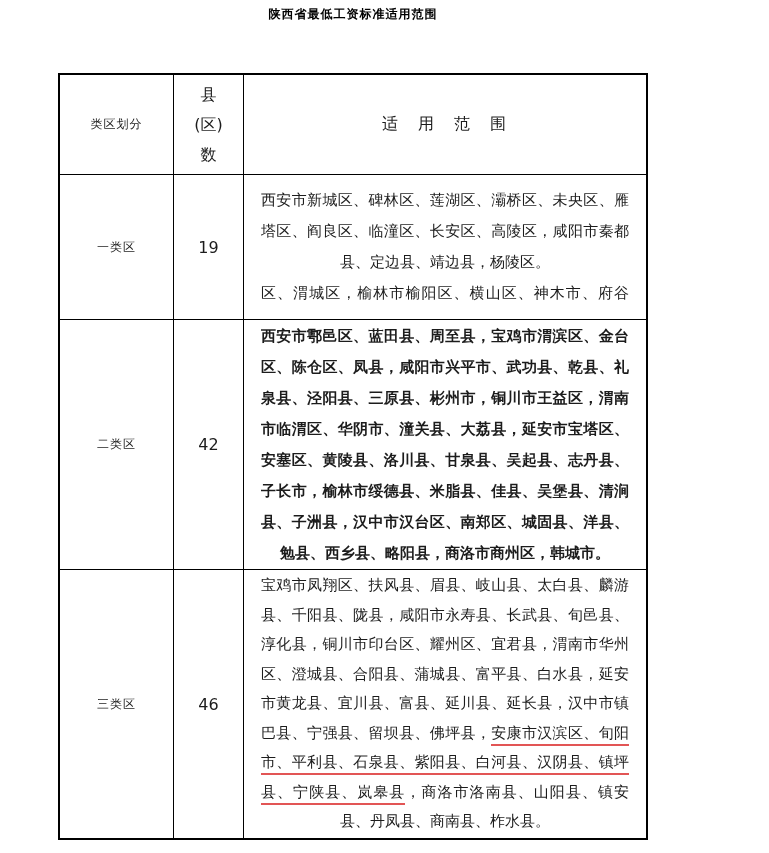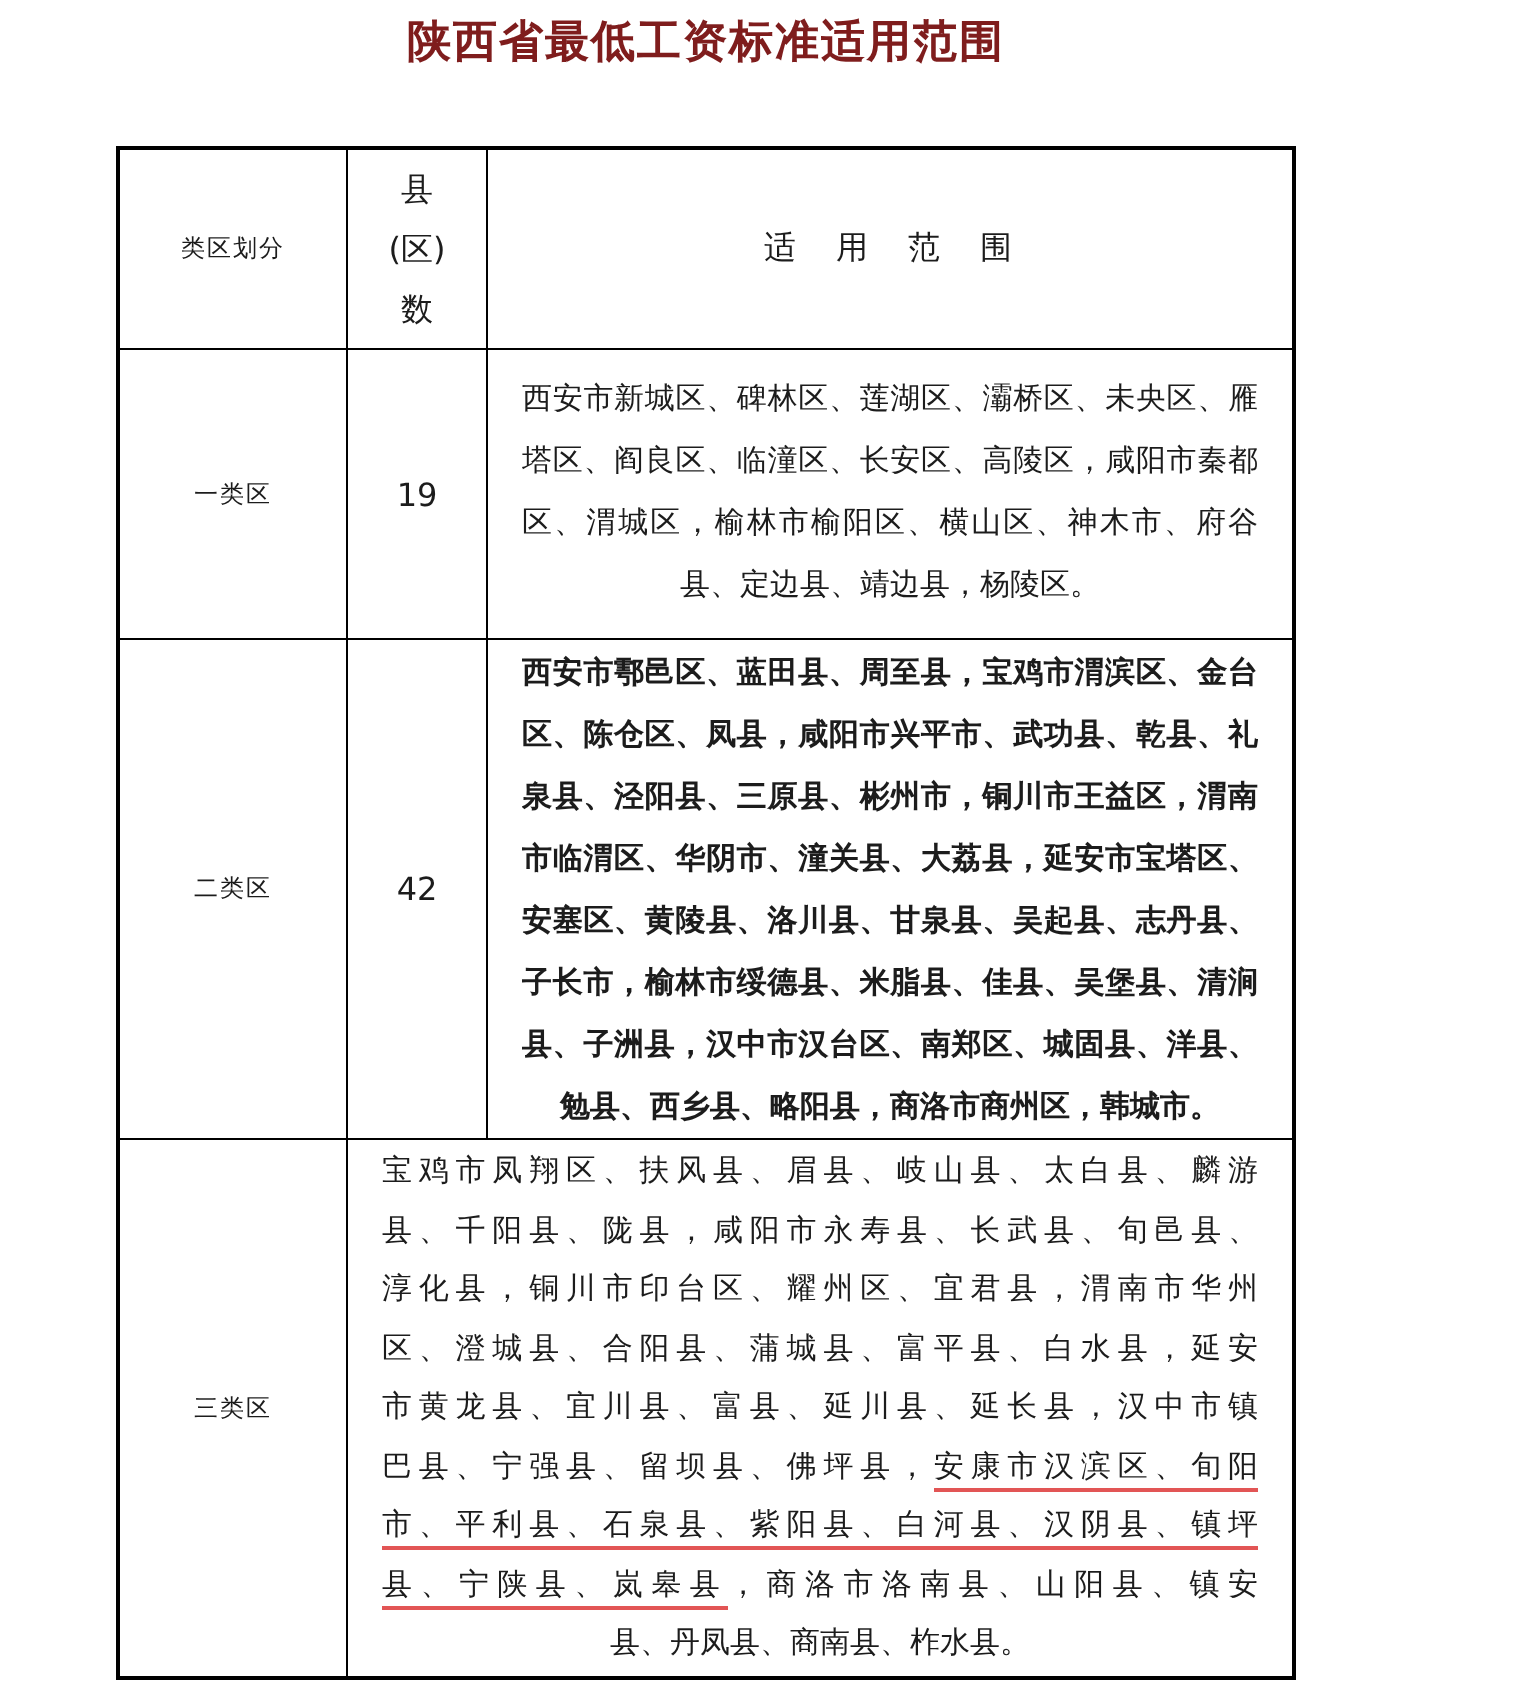--- a/index.html
+++ b/index.html
@@ -21,9 +21,9 @@
     left: 58px;
     width: 590px;
     text-align: center;
-    font-size: 22px;
+    font-size: 12px;
     font-weight: bold;
-    color: #7f1d1d;
+    color: #000000;
     letter-spacing: 1px;
   }
   .wage-table {

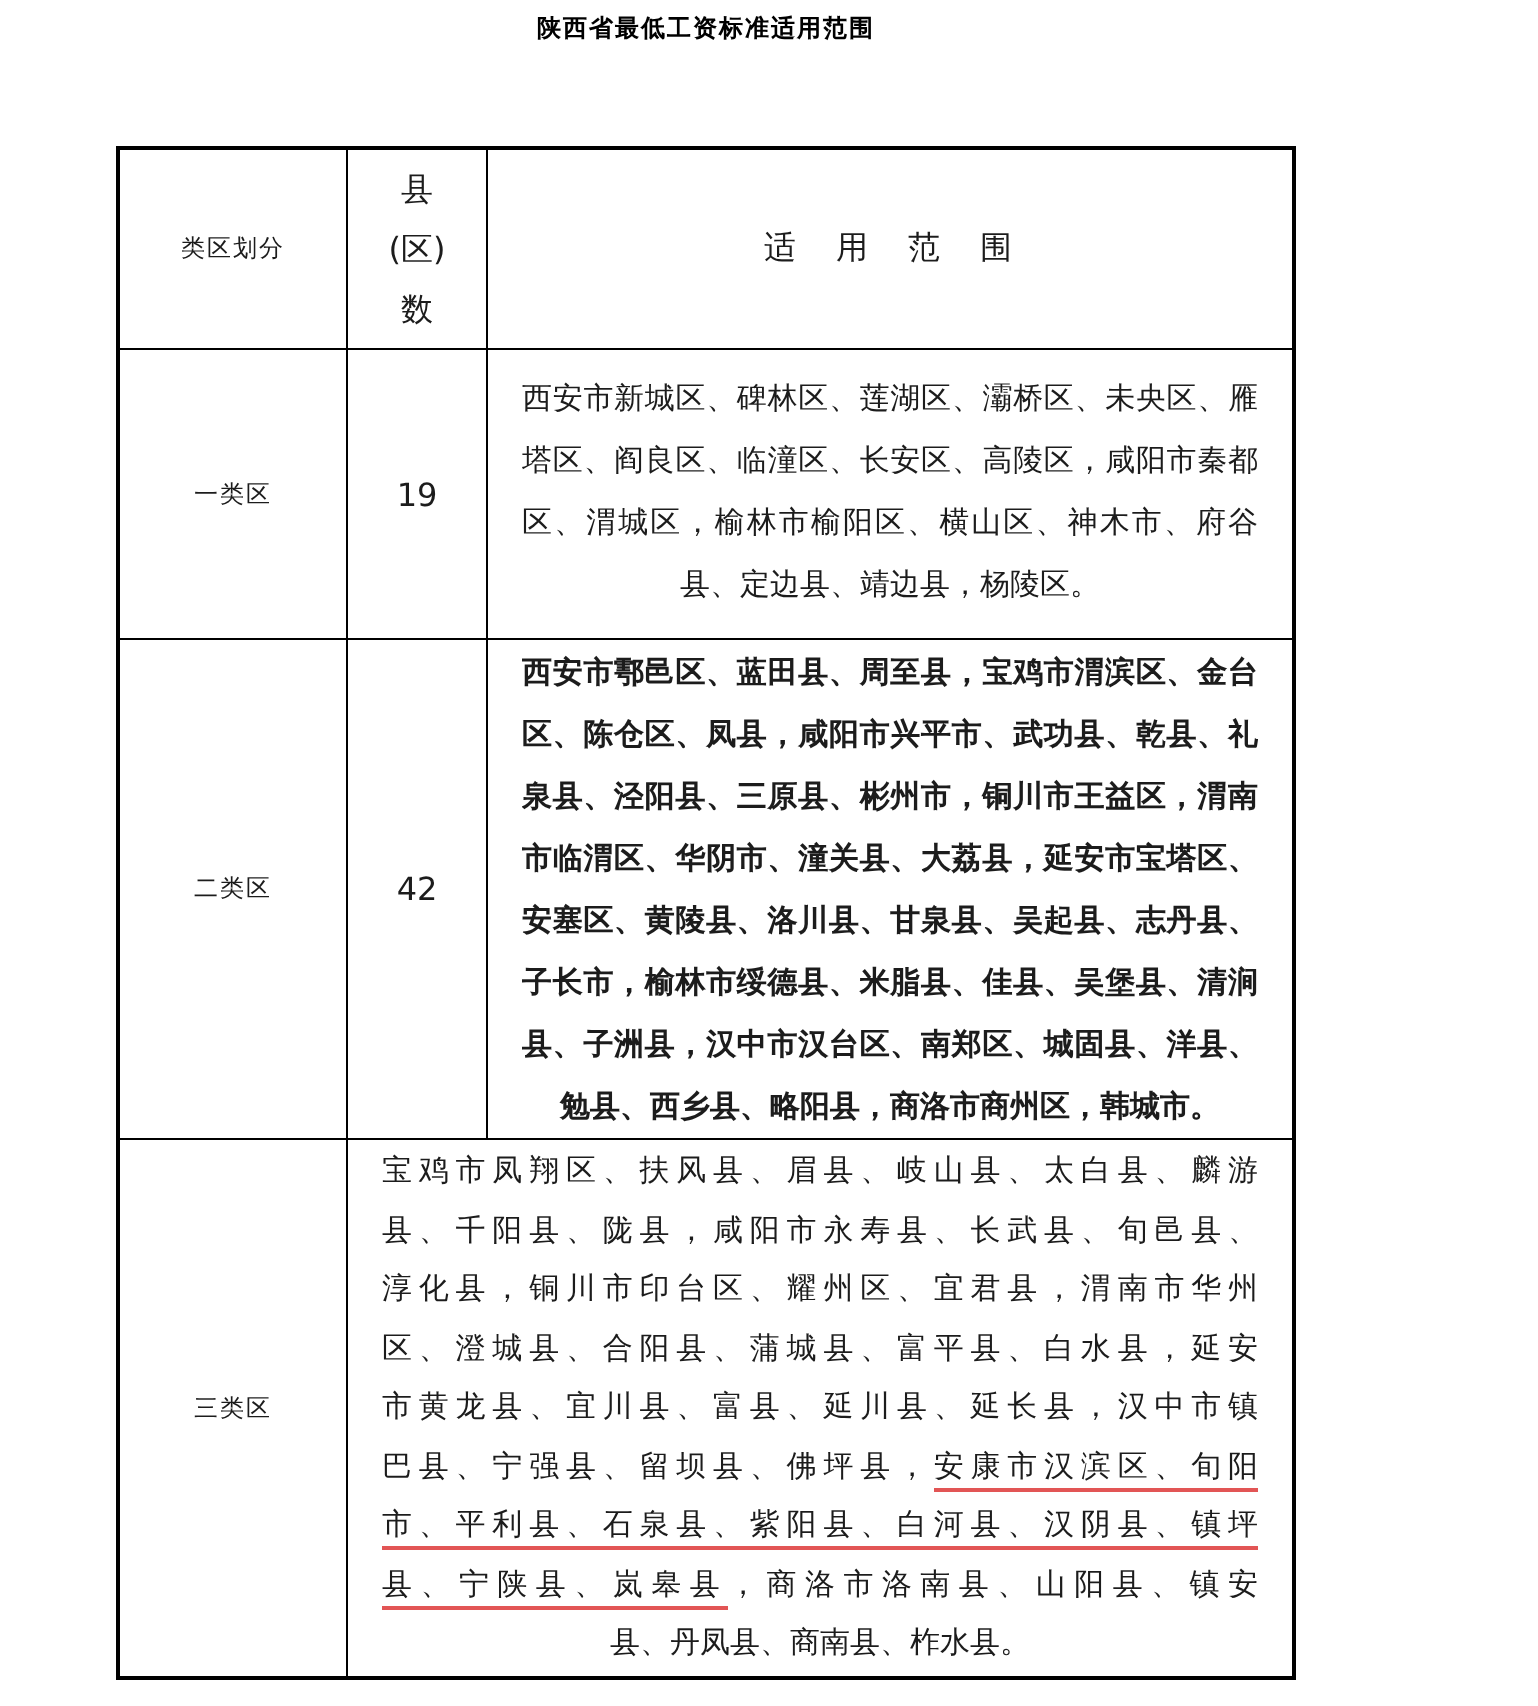--- a/index.html
+++ b/index.html
@@ -99,8 +99,8 @@
           <div class="cell scope-cell">
             <div class="scope-line"><span>西安市新城区、碑林区、莲湖区、灞桥区、未央区、雁</span></div>
             <div class="scope-line"><span>塔区、阎良区、临潼区、长安区、高陵区，咸阳市秦都</span></div>
+            <div class="scope-line align-center"><span>县、定边县、靖边县，杨陵区。</span></div>
             <div class="scope-line"><span>区、渭城区，榆林市榆阳区、横山区、神木市、府谷</span></div>
-            <div class="scope-line align-center"><span>县、定边县、靖边县，杨陵区。</span></div>
           </div>
         </div>
         <div class="trow data-row-1 bordered">

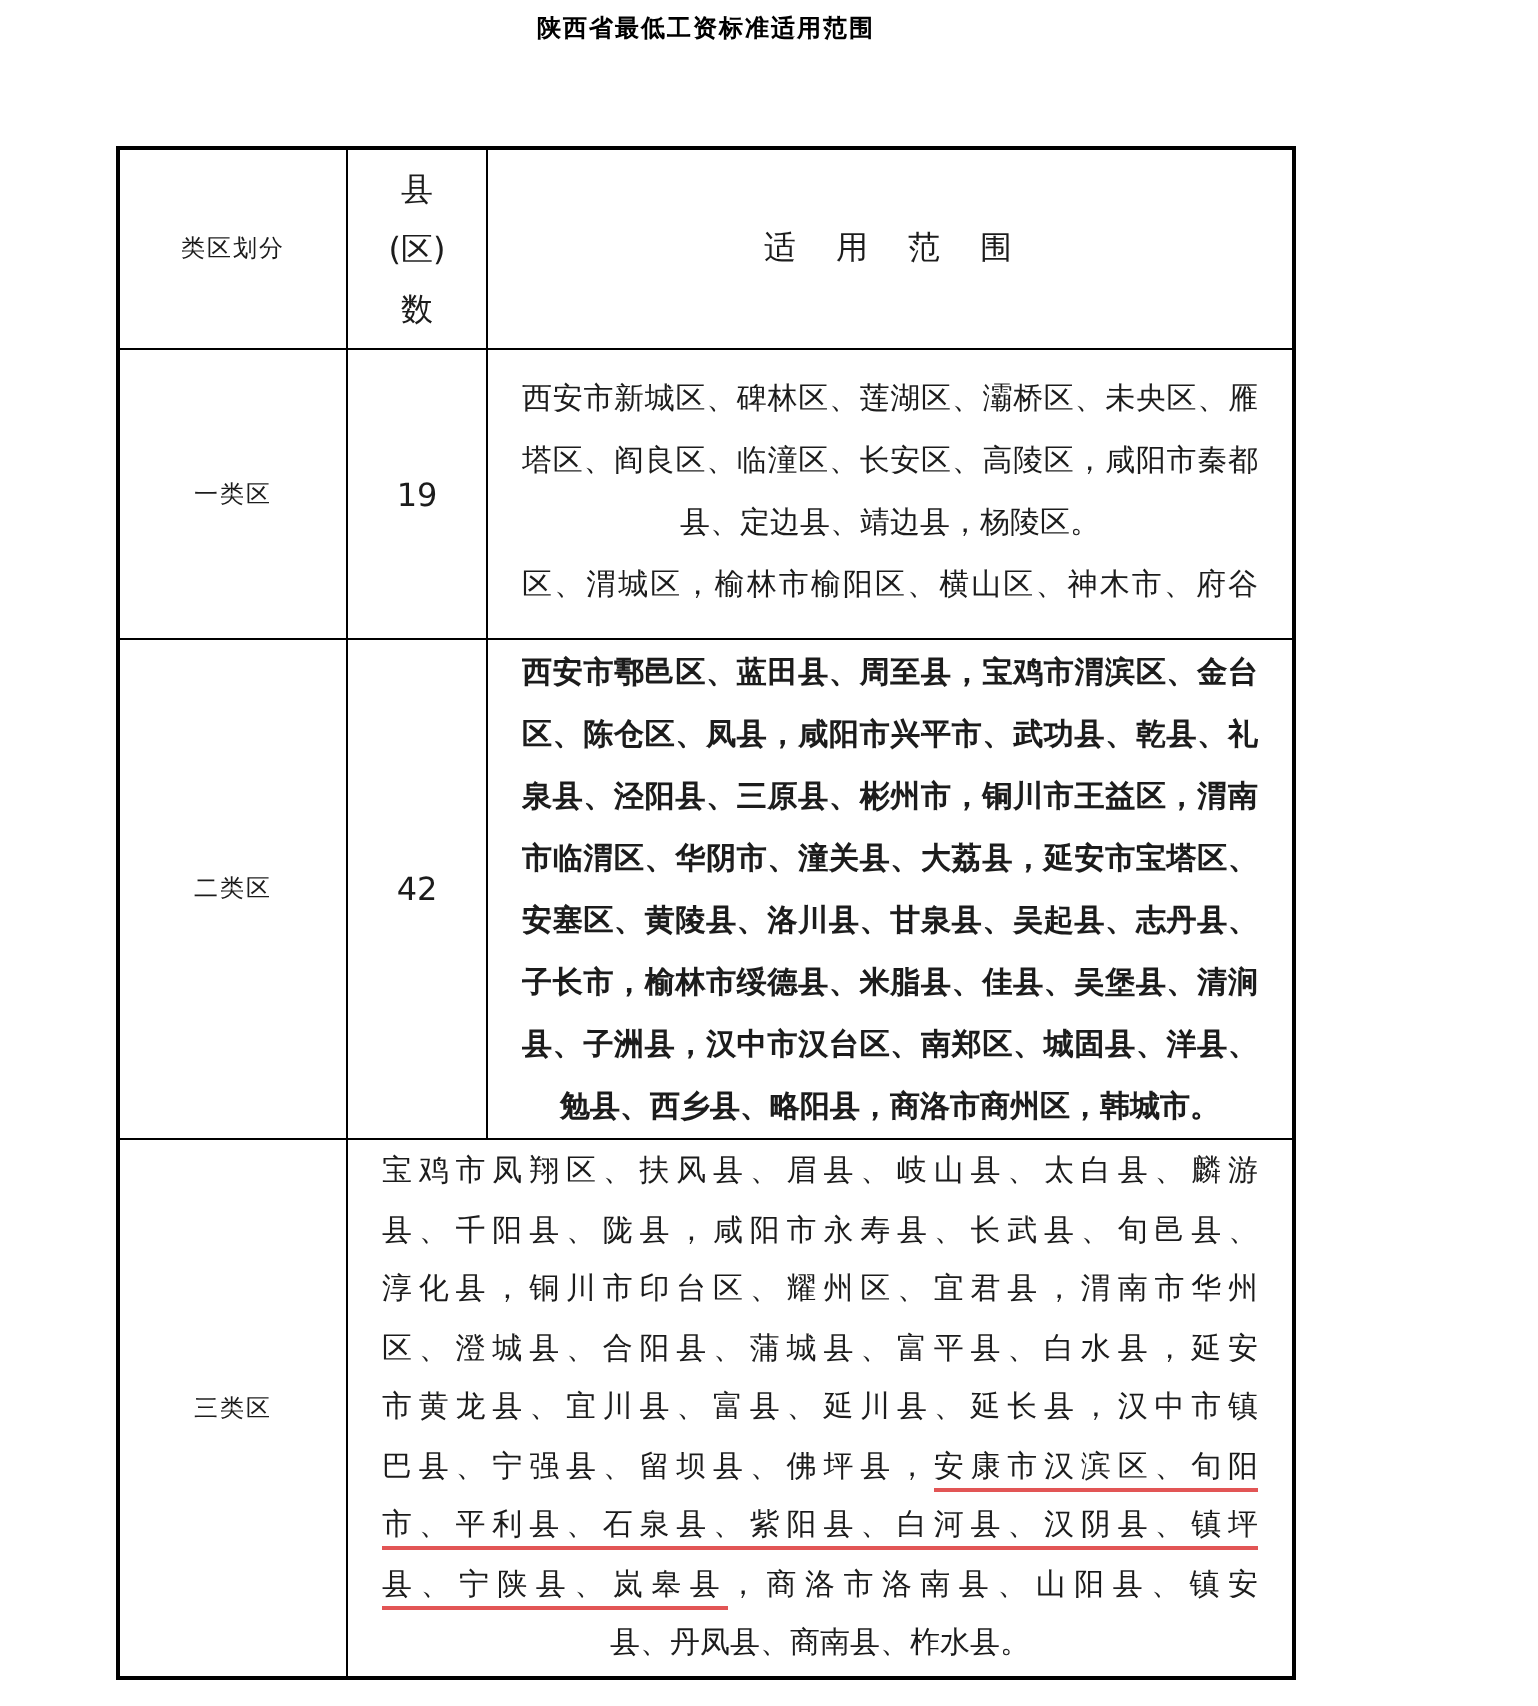--- a/index.html
+++ b/index.html
@@ -119,6 +119,7 @@
         </div>
         <div class="trow data-row-2">
           <div class="cell zone-cell">三类区</div>
+          <div class="cell count-cell">46</div>
           <div class="cell scope-cell">
             <div class="scope-line"><span>宝鸡市凤翔区、扶风县、眉县、岐山县、太白县、麟游</span></div>
             <div class="scope-line"><span>县、千阳县、陇县，咸阳市永寿县、长武县、旬邑县、</span></div>

